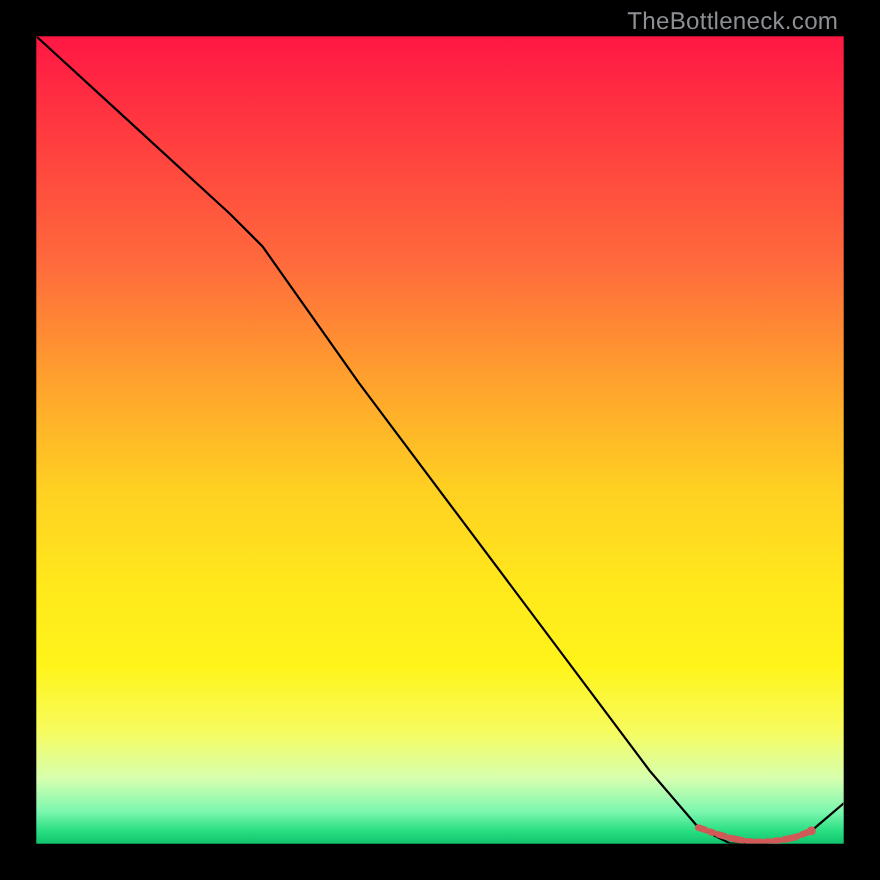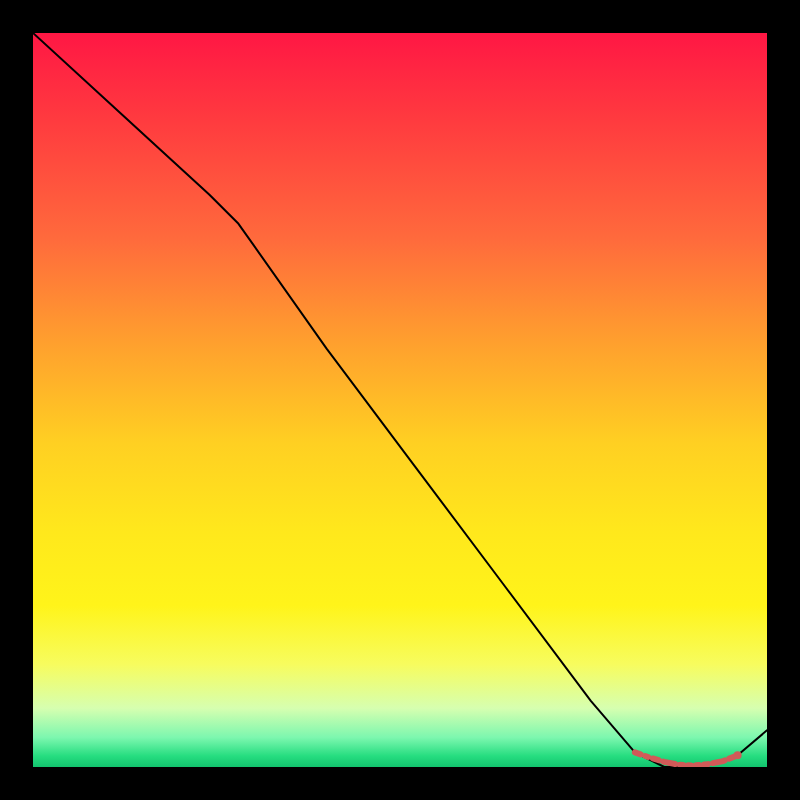--- a/index.html
+++ b/index.html
@@ -42,6 +42,7 @@
 <body>
 
 <div class="stage">
+  <div class="watermark">TheBottleneck.com</div>
   <div class="plot">
     <svg class="curve" viewBox="0 0 734 734">
       <path class="line" d="M0.0 0.0 L88.1 80.7 L176.2 161.5 L205.5 190.8 L293.6 315.6 L381.7 433.1 L469.8 550.5 L557.8 667.9 L601.9 719.3 L631.2 734.0 L660.6 734.0 L690.0 728.1 L704.6 722.3 L734.0 697.3"></path>

